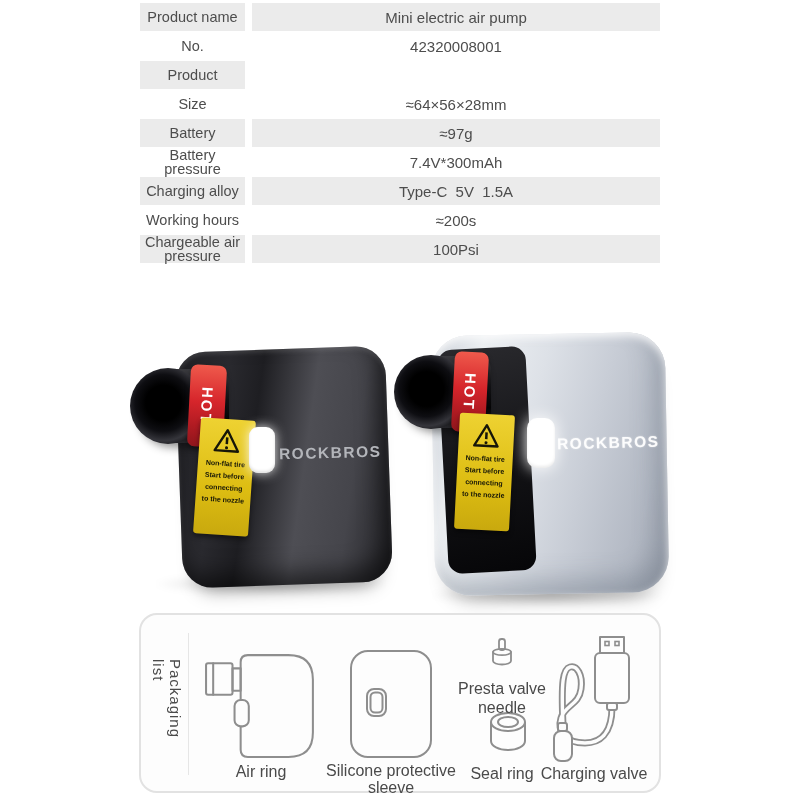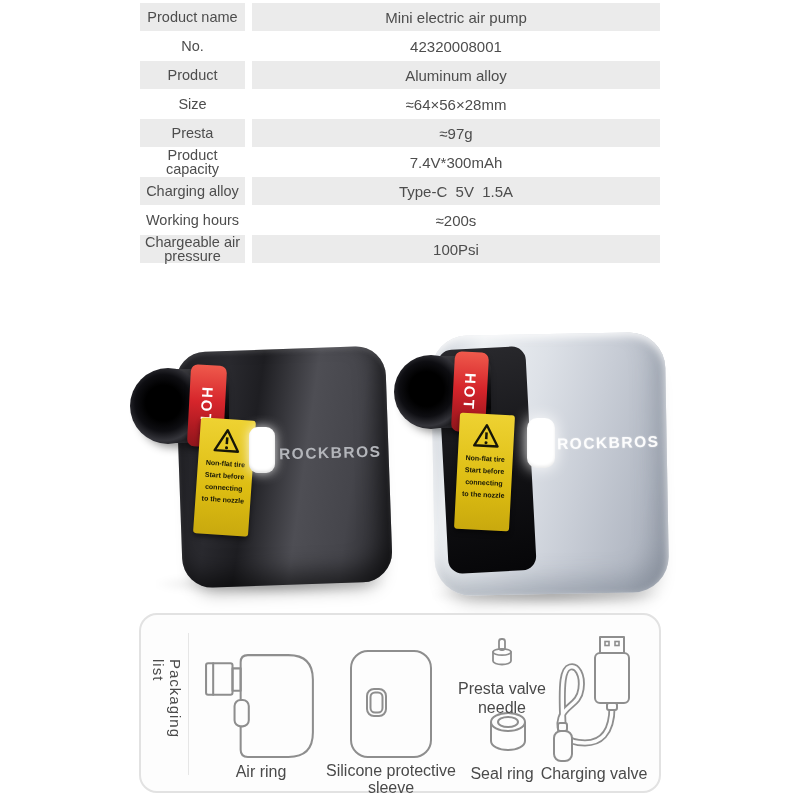--- a/index.html
+++ b/index.html
@@ -116,7 +116,6 @@
   </div>
   <div class="spec-row shaded">
     <div class="spec-label">Product</div>
-    <div class="spec-value">Aluminum alloy</div>
   </div>
   <div class="spec-row">
     <div class="spec-label">Size</div>

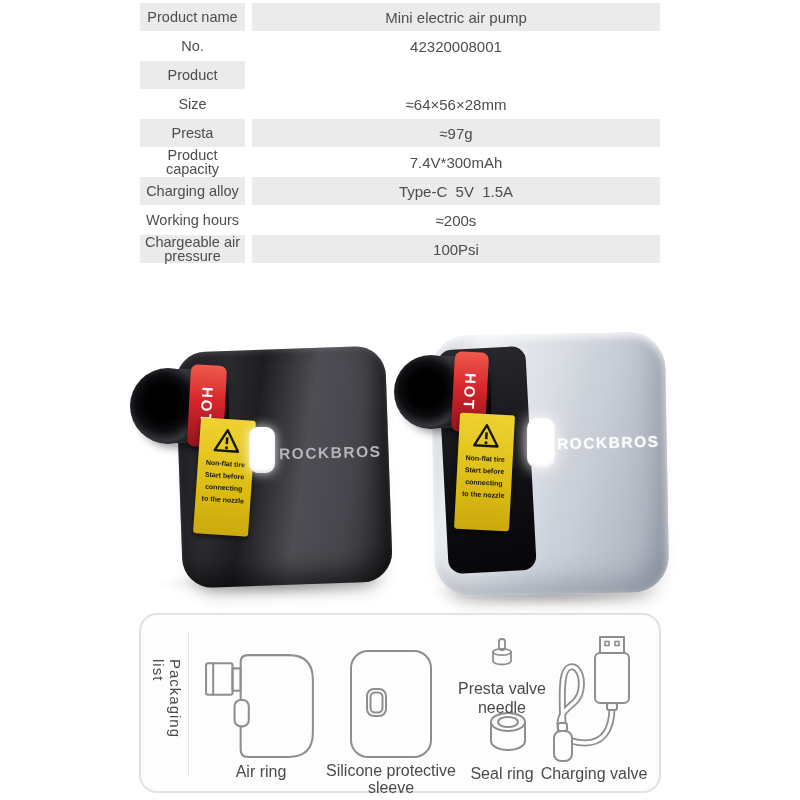--- a/index.html
+++ b/index.html
@@ -122,7 +122,7 @@
     <div class="spec-value">≈64×56×28mm</div>
   </div>
   <div class="spec-row shaded">
-    <div class="spec-label">Presta</div>
+    <div class="spec-label">Battery</div>
     <div class="spec-value">≈97g</div>
   </div>
   <div class="spec-row">

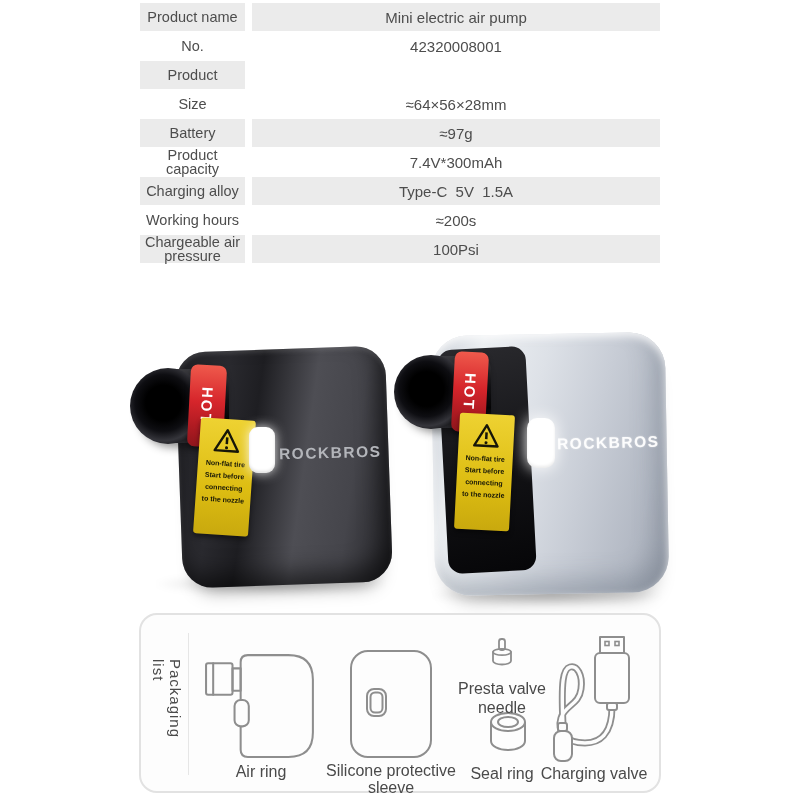--- a/index.html
+++ b/index.html
@@ -126,7 +126,7 @@
     <div class="spec-value">≈97g</div>
   </div>
   <div class="spec-row">
-    <div class="spec-label">Product capacity</div>
+    <div class="spec-label">Battery pressure</div>
     <div class="spec-value">7.4V*300mAh</div>
   </div>
   <div class="spec-row shaded">

